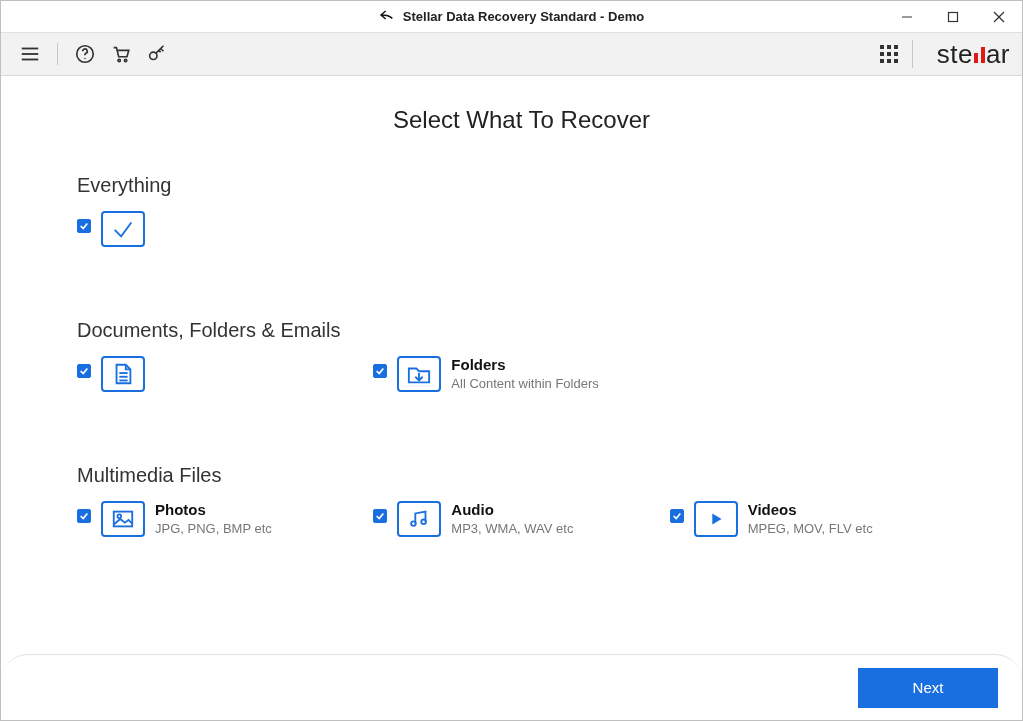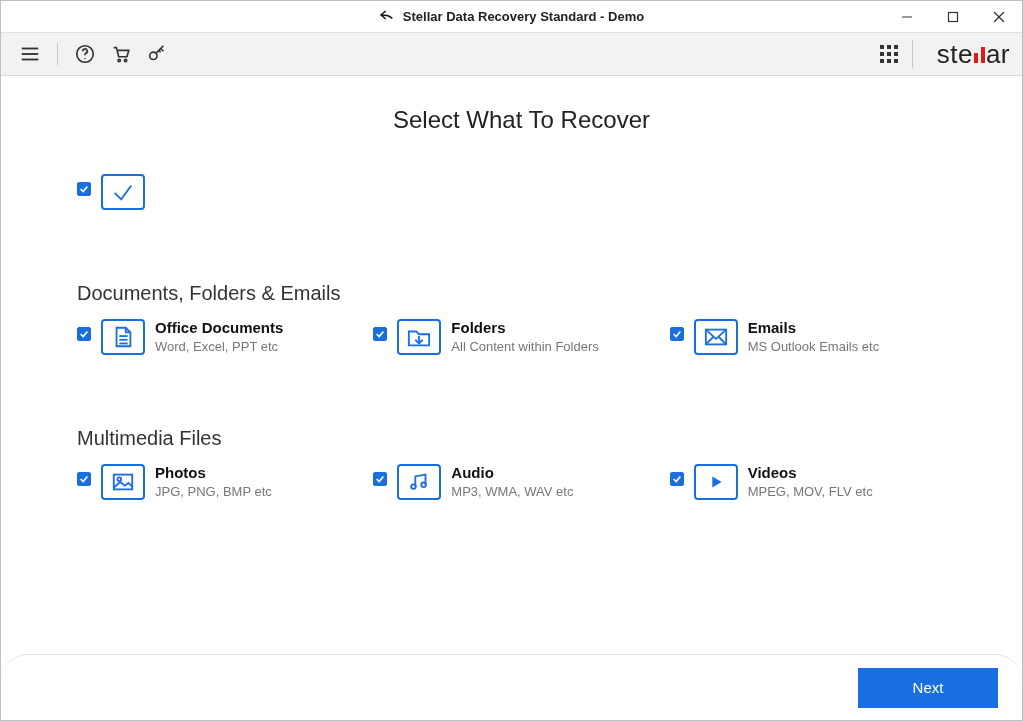--- a/index.html
+++ b/index.html
@@ -256,6 +256,7 @@
     <h1 class="page-title">Select What To Recover</h1>
 
     <div class="section">
+      <div class="section-heading">Everything</div>
       <div class="item-row">
         <div class="item">
           <div class="chk">

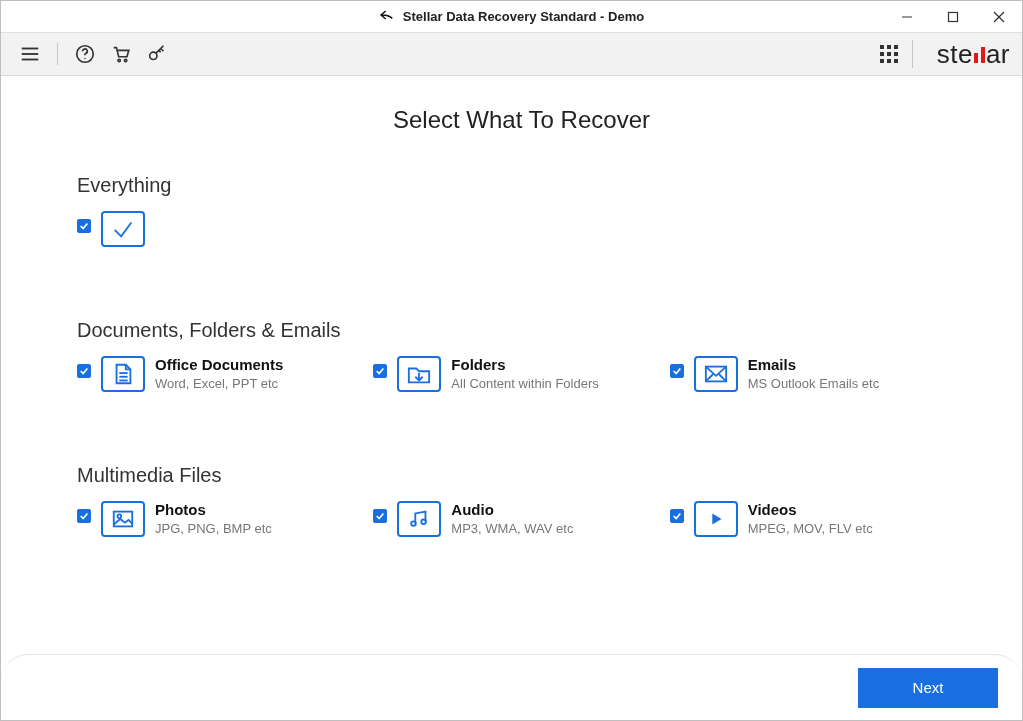--- a/index.html
+++ b/index.html
@@ -292,10 +292,6 @@
                 <line x1="11" y1="20" x2="20" y2="20"></line>
             </svg>
           </div>
-          <div class="item-text">
-            <div class="item-title">Office Documents</div>
-            <div class="item-desc">Word, Excel, PPT etc</div>
-          </div>
         </div>
 
         <div class="item">

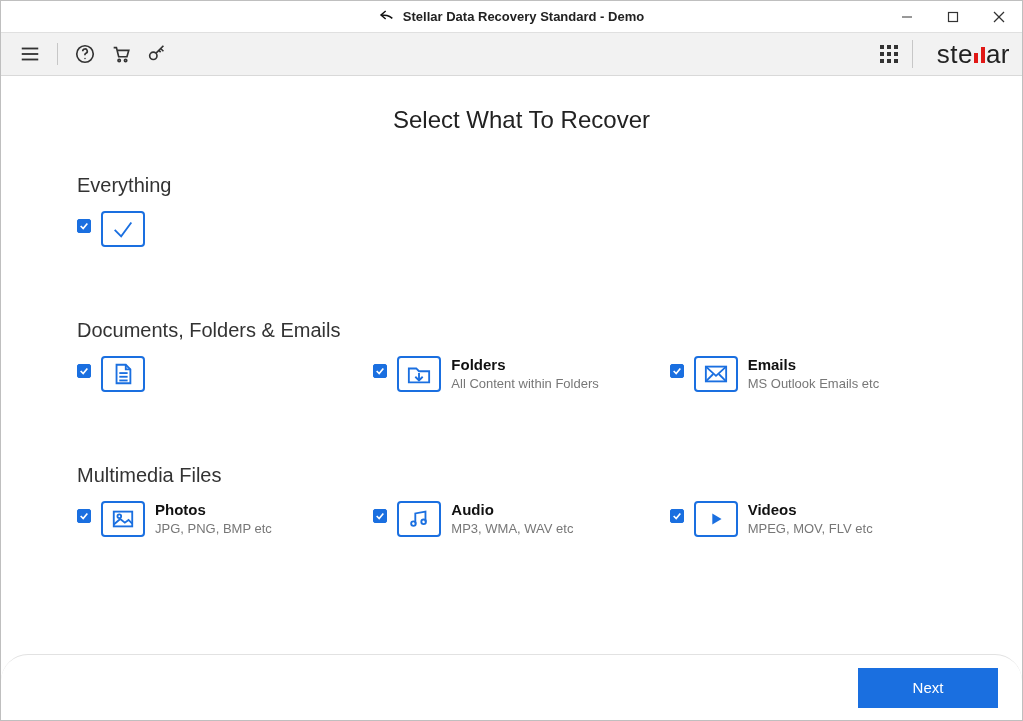--- a/index.html
+++ b/index.html
@@ -313,25 +313,6 @@
           </div>
         </div>
 
-        <div class="item">
-          <div class="chk">
-              <svg viewBox="0 0 12 12" stroke-width="2" fill="none">
-                <polyline points="2,6 5,9 10,3"></polyline>
-              </svg>
-            </div>
-          <div class="icon-box">
-            <svg viewBox="0 0 30 26" stroke-width="2">
-              <rect x="4" y="5" width="22" height="16"></rect>
-              <polyline points="4,5 15,15 26,5"></polyline>
-              <line x1="4" y1="21" x2="12" y2="13"></line>
-                <line x1="26" y1="21" x2="18" y2="13"></line>
-            </svg>
-          </div>
-          <div class="item-text">
-            <div class="item-title">Emails</div>
-            <div class="item-desc">MS Outlook Emails etc</div>
-          </div>
-        </div>
 
       </div>
     </div>

